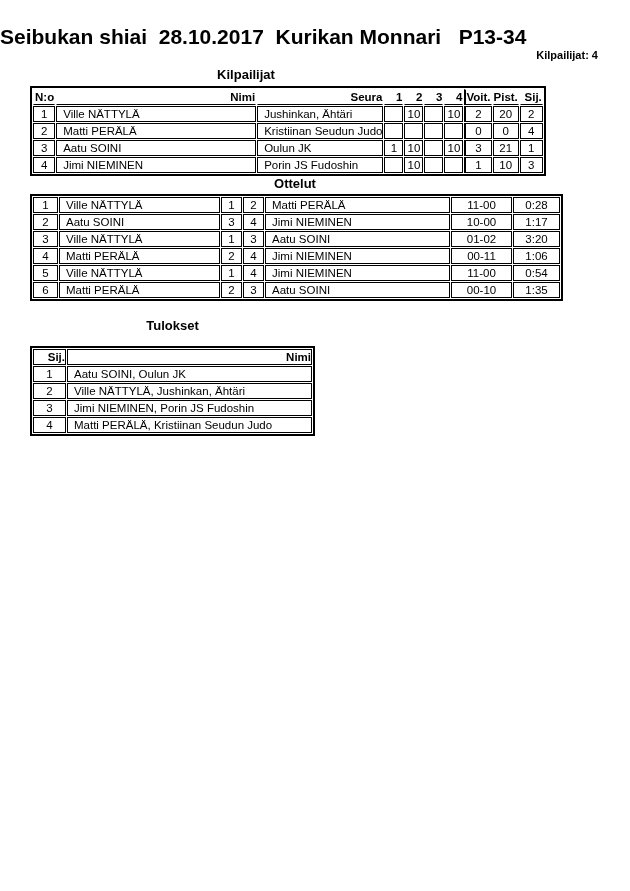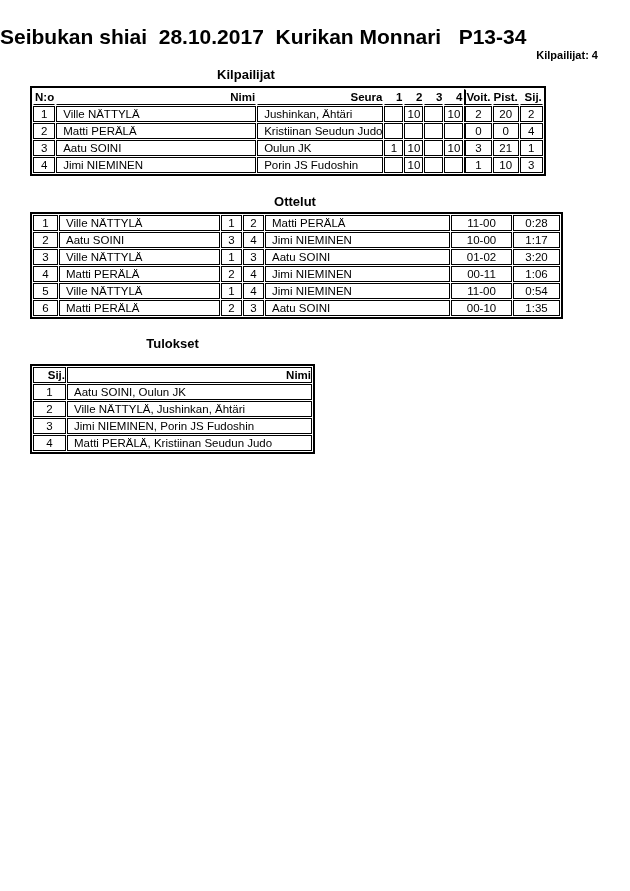--- a/index.html
+++ b/index.html
@@ -35,7 +35,7 @@
     line-height:15px;
   }
   #h-comp  { width:432px; margin-top:5px;  margin-bottom:4px; }
-  #h-match { width:530px; margin-top:18px; margin-bottom:3px; }
+  #h-match { width:530px; margin-top:0; margin-bottom:3px; }
   #h-res   { width:285px; margin-top:17px; margin-bottom:13px; }
 
   table {

